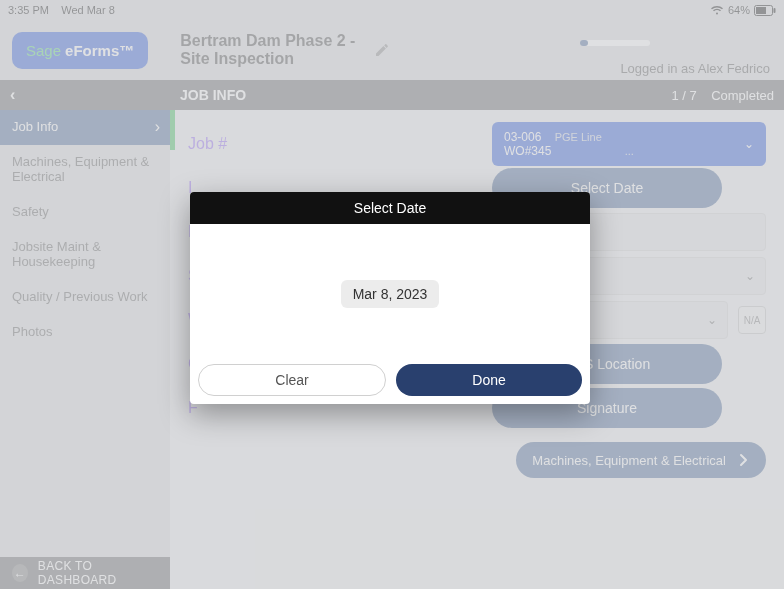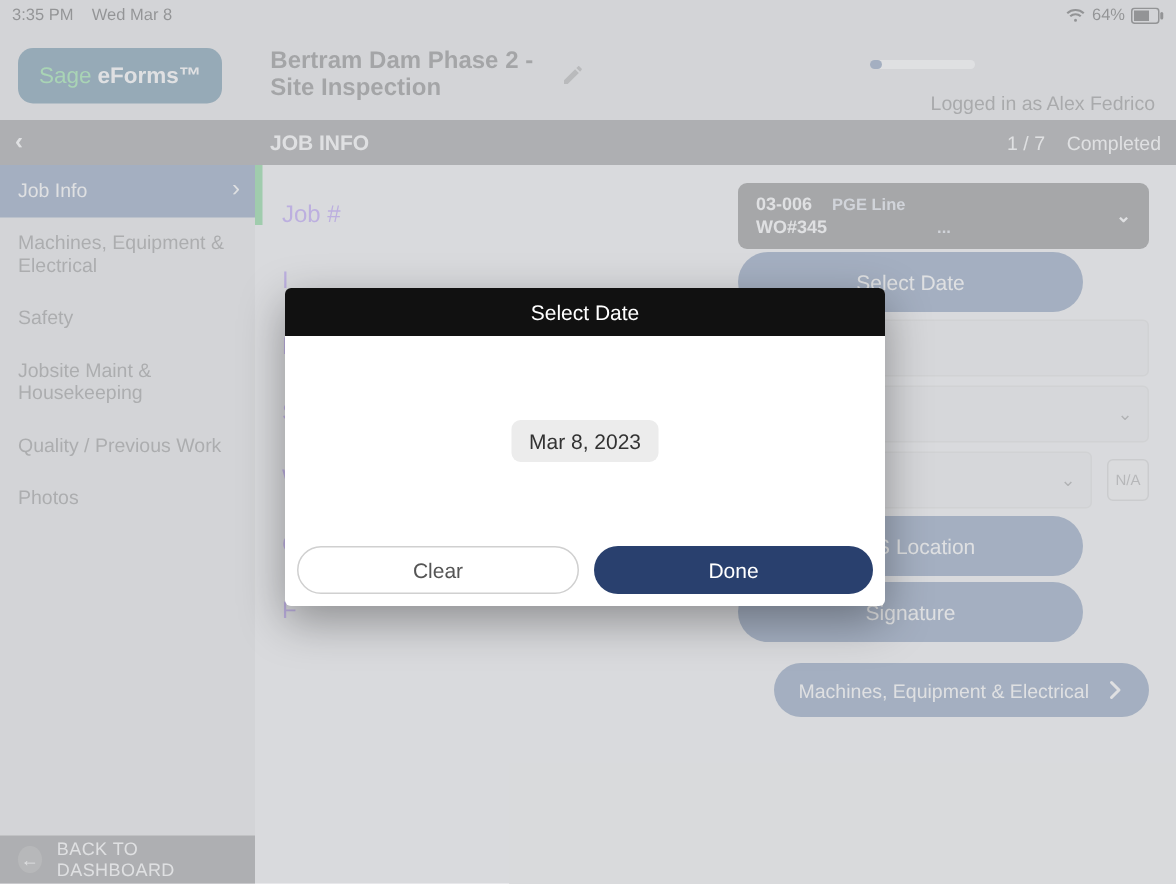--- a/index.html
+++ b/index.html
@@ -12,7 +12,7 @@
 
   
   .app-header { height: 60px; background: #d6d7d9; display: flex; align-items: center; padding: 0 12px; gap: 14px; position: relative; }
-  .brand-pill { background: #0c4a6e; color: #fff; border-radius: 10px; padding: 10px 14px; font-size: 15px; display: inline-flex; align-items: center; gap: 4px; }
+  .brand-pill { background: #1d4ed8; color: #fff; border-radius: 10px; padding: 10px 14px; font-size: 15px; display: inline-flex; align-items: center; gap: 4px; }
   .brand-sage { color: #4bd86a; font-weight: 500; }
   .brand-eforms { color: #fff; font-weight: 600; }
   .title-block { display: flex; align-items: center; gap: 14px; margin-left: 18px;}

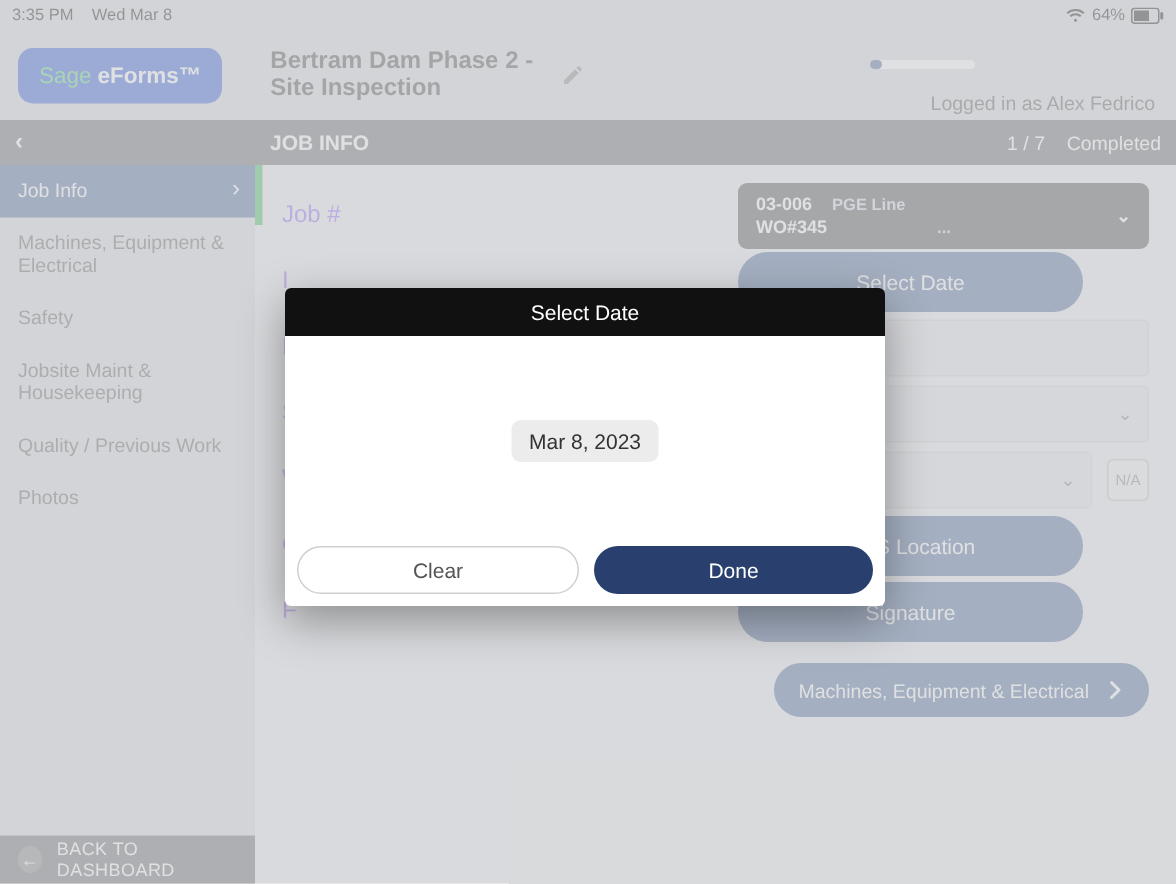--- a/index.html
+++ b/index.html
@@ -49,7 +49,7 @@
   .field-wrap { flex: 1; display: flex; align-items: center; gap: 10px; }
 
   .blue-btn { background: #3b5c8f; color: #fff; border-radius: 22px; height: 40px; display: flex; align-items:center; justify-content:center; padding: 0 18px; font-size: 14px; min-width: 230px; position: relative;}
-  .blue-dropdown { background:#404040; color:#fff; border-radius:6px; height:44px; flex:1; display:flex; align-items:center; padding:0 36px 0 12px; font-size:12px; position:relative; line-height:1.2;font-weight:bold;}
+  .blue-dropdown { background:#1d4ed8; color:#fff; border-radius:6px; height:44px; flex:1; display:flex; align-items:center; padding:0 36px 0 12px; font-size:12px; position:relative; line-height:1.2;}
   .blue-dropdown .chev { position:absolute; right:12px; top:50%; transform:translateY(-50%); font-size:12px;}
   .blue-dropdown .sub { color:#d0d7e4; font-size:11px;}
   .gray-input { background:#e1e2e4; border:1px solid #cfcfcf; border-radius:4px; height:38px; flex:1; }

